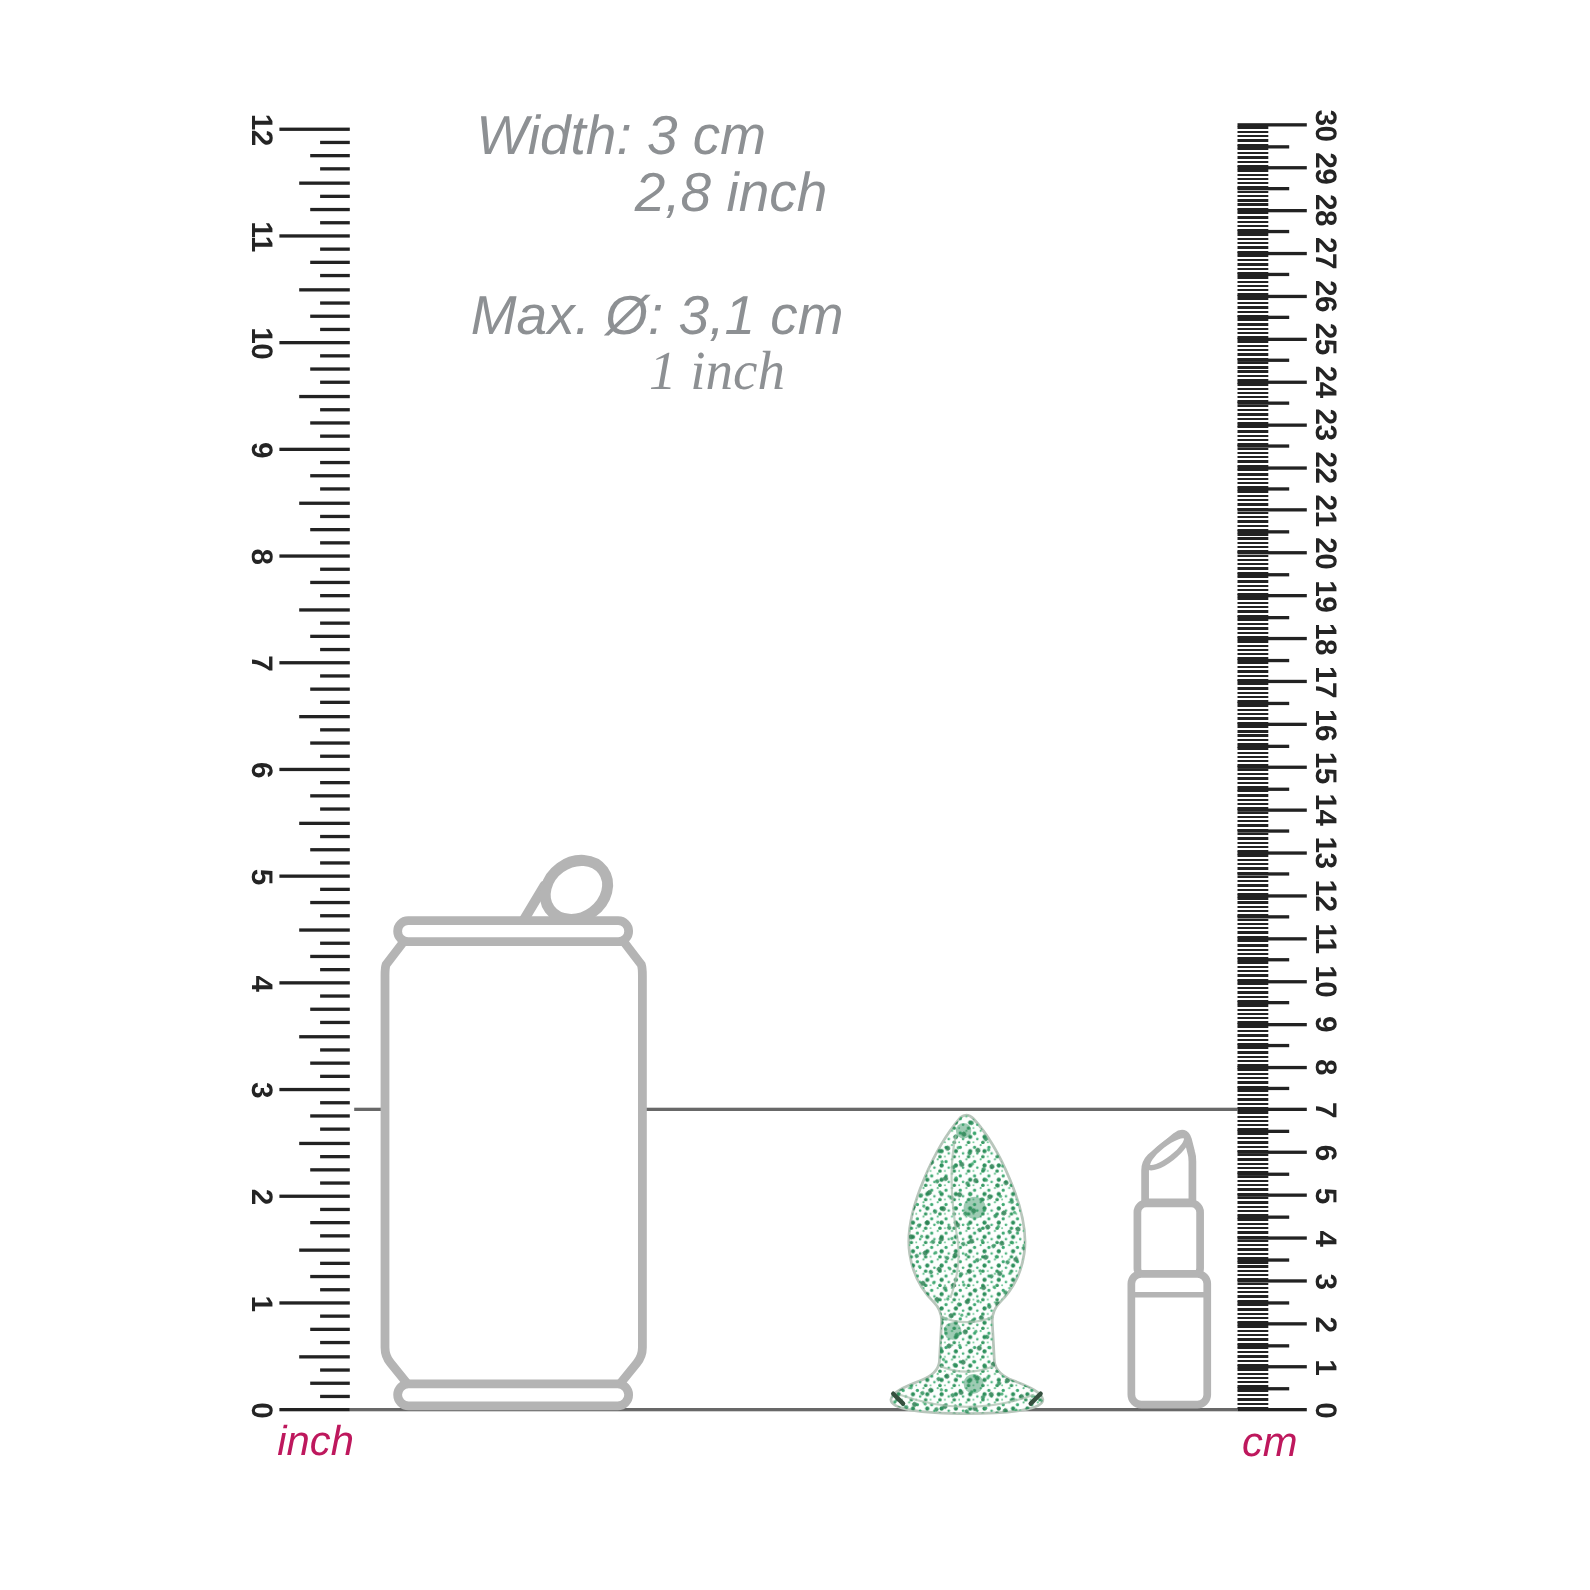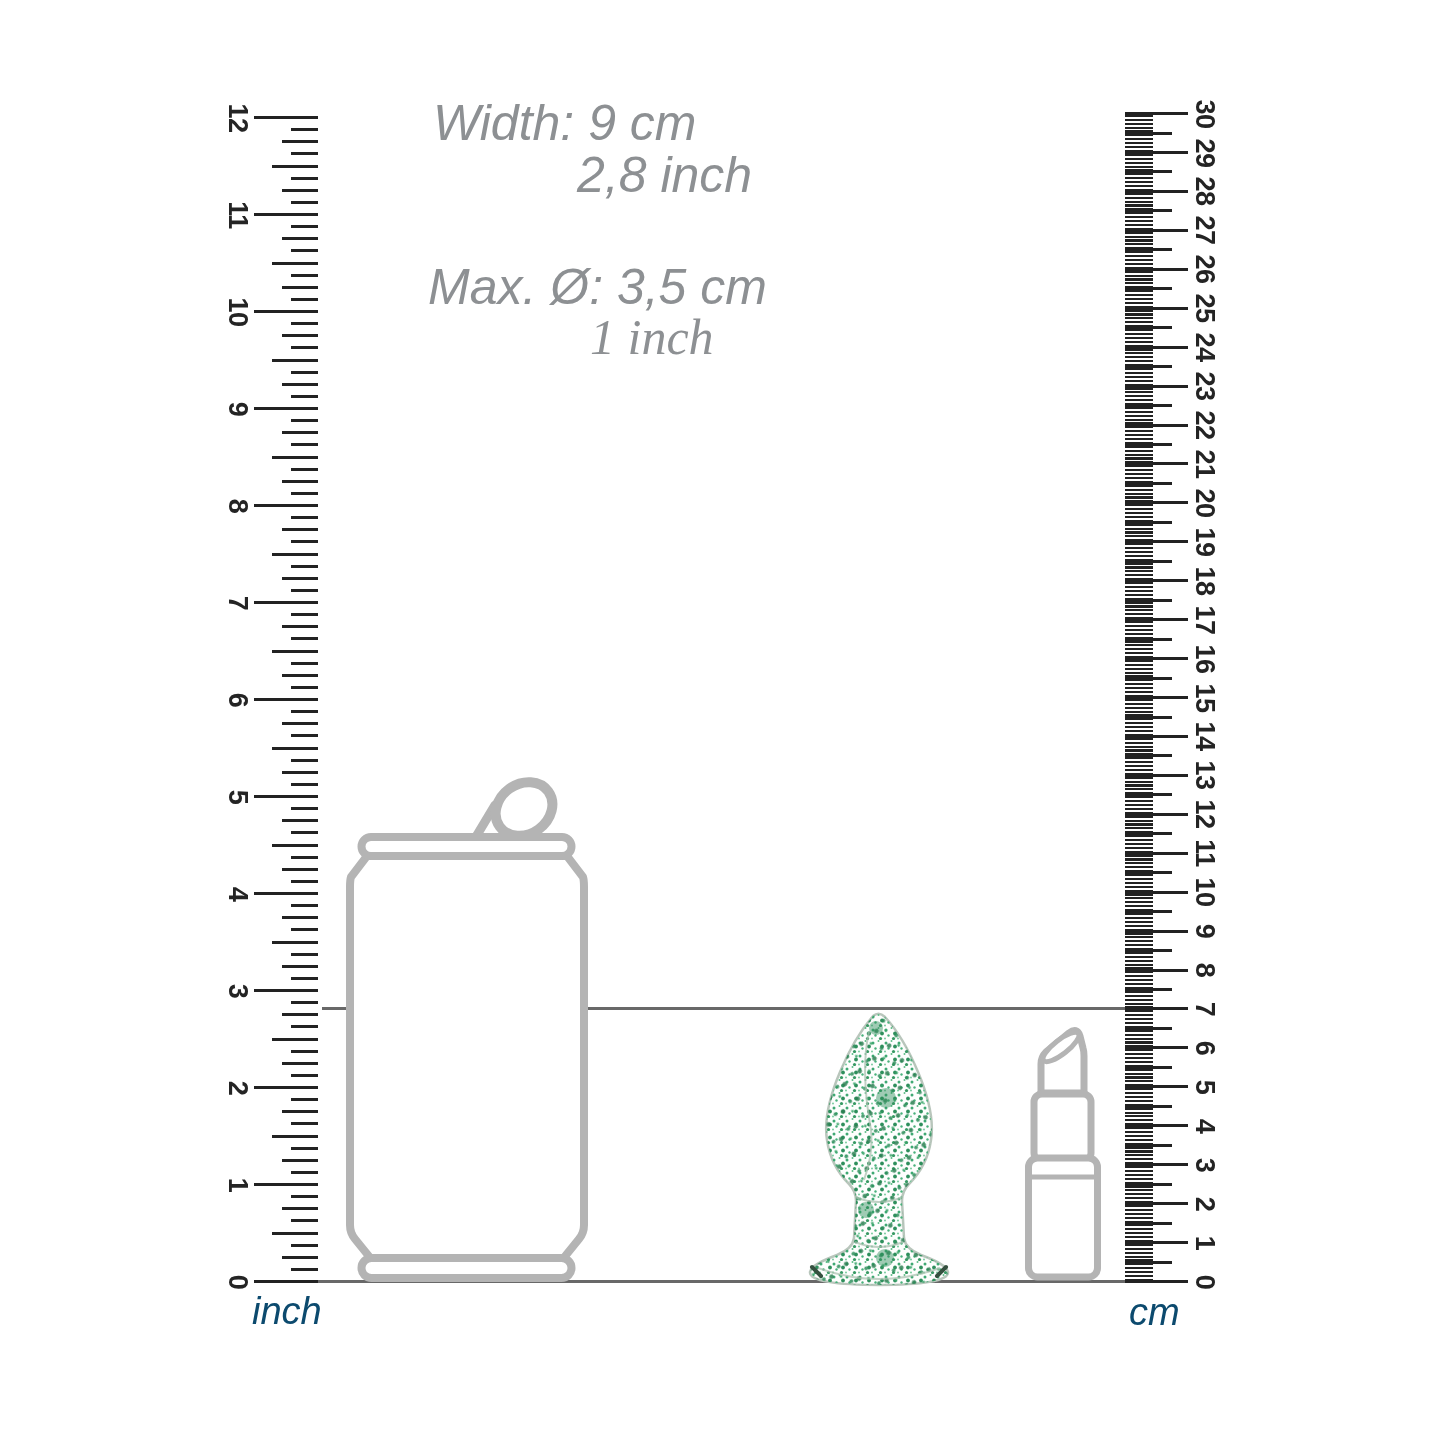--- a/index.html
+++ b/index.html
@@ -22,7 +22,7 @@
 
 <div class="stage">
 
-  <div class="caption" style="left:433px;top:98px;">Width: 9 cm</div>
+  <div class="caption" style="left:433px;top:98px;">Width: 3 cm</div>
   <div class="caption" style="left:577px;top:150px;">2,8 inch</div>
   <div class="caption" style="left:428px;top:262px;">Max. Ø: 3,5 cm</div>
   <div class="caption" style="left:590px;top:312px;font-family:Liberation Serif, serif;">1 inch</div>

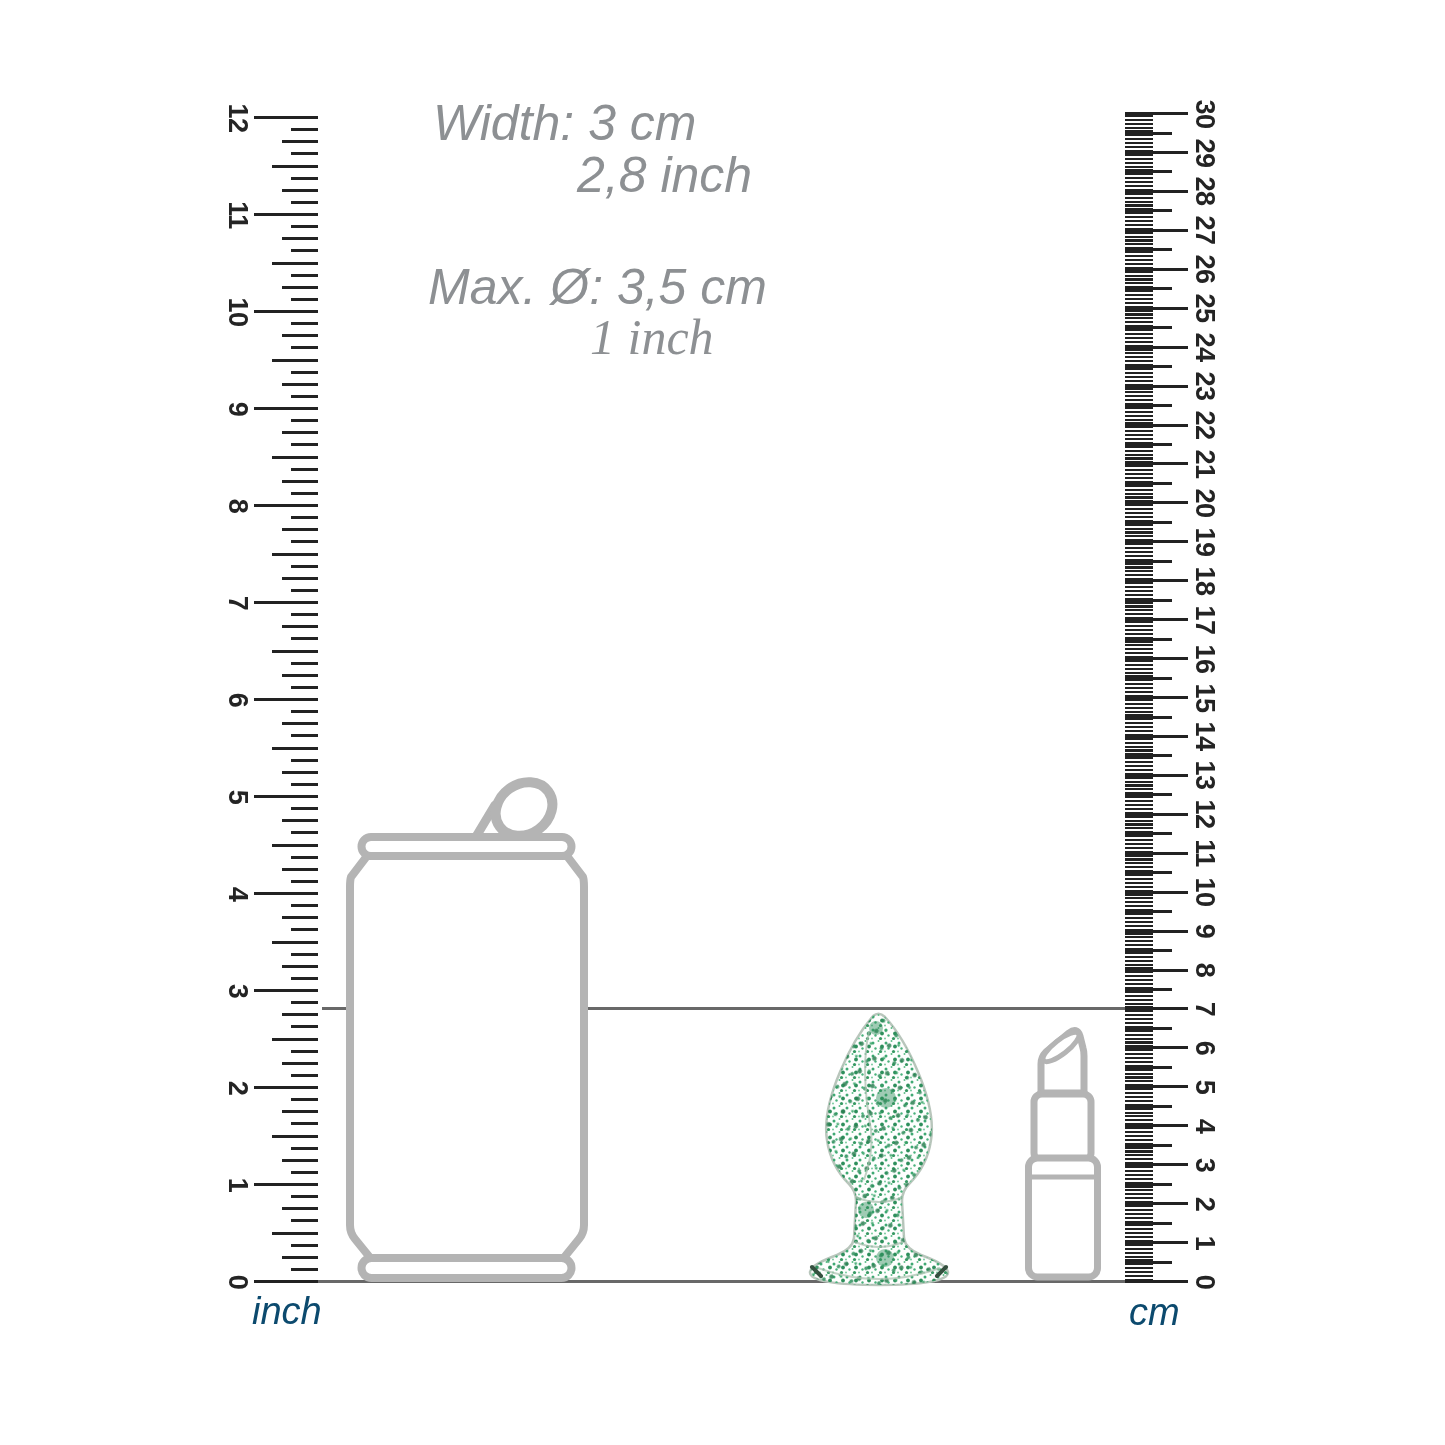--- a/index.html
+++ b/index.html
@@ -24,7 +24,7 @@
 
   <div class="caption" style="left:433px;top:98px;">Width: 3 cm</div>
   <div class="caption" style="left:577px;top:150px;">2,8 inch</div>
-  <div class="caption" style="left:428px;top:262px;">Max. Ø: 3,5 cm</div>
+  <div class="caption" style="left:428px;top:262px;">Max. Ø: 3,1 cm</div>
   <div class="caption" style="left:590px;top:312px;font-family:Liberation Serif, serif;">1 inch</div>
 
   <div class="hline" id="height-line" style="left: 322px; width: 803px; top: 1007.49px;"></div>

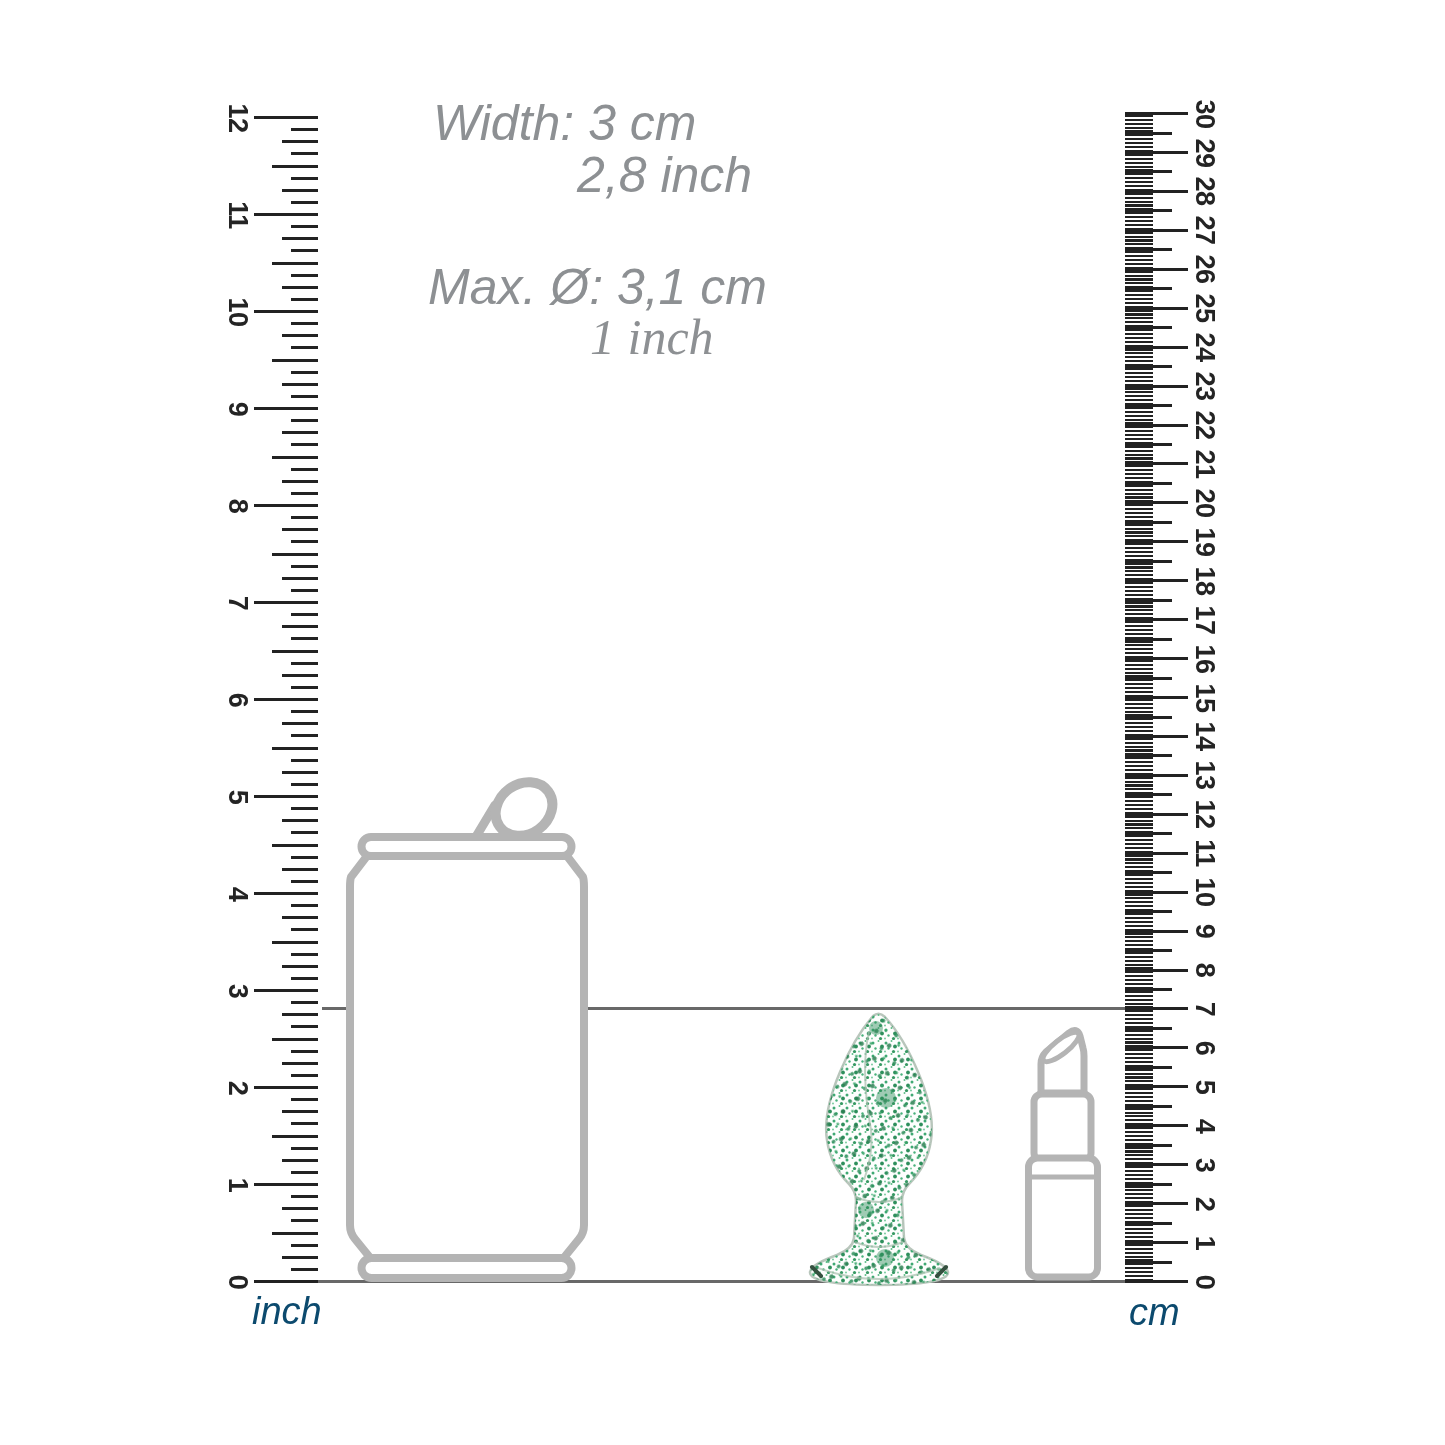--- a/index.html
+++ b/index.html
@@ -11,7 +11,7 @@
   .tick{position:absolute;height:3px;background:#222;}
   .num{position:absolute;width:36px;height:36px;display:flex;align-items:center;justify-content:center;
        transform:rotate(90deg);font-weight:700;font-size:27px;color:#242424;letter-spacing:-0.5px;}
-  .unit-label{position:absolute;font-style:italic;font-size:38px;color:#0c4a6e;line-height:1;}
+  .unit-label{position:absolute;font-style:italic;font-size:38px;color:#be185d;line-height:1;}
   .mm-band{position:absolute;left:1125px;top:113.6px;width:28px;height:1167.9px;
            background:repeating-linear-gradient(to top,#222 0 2.1px,rgba(0,0,0,0) 2.1px 3.893px);}
   .hline{position:absolute;height:3px;background:#686868;}

